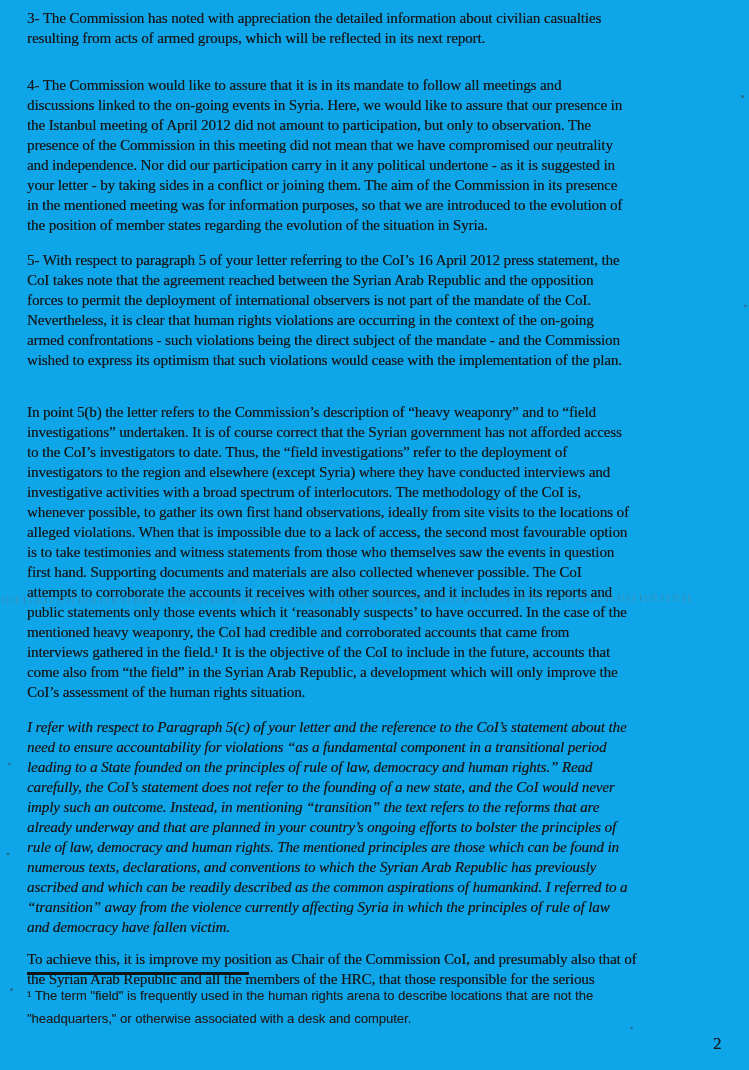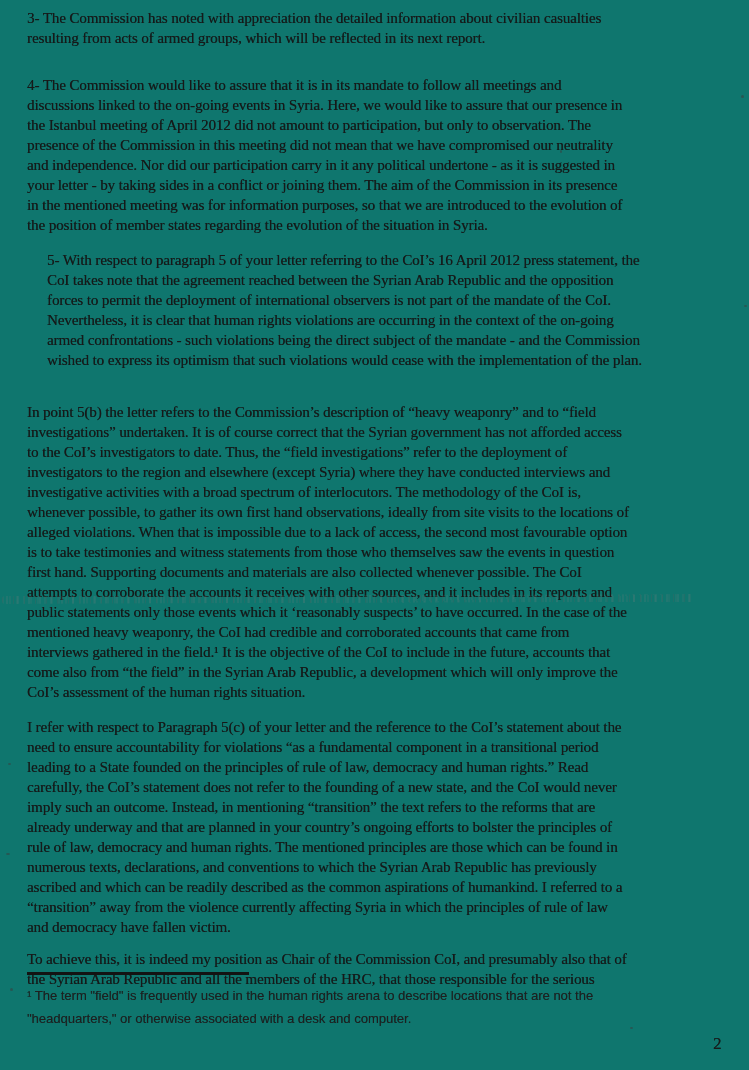--- a/index.html
+++ b/index.html
@@ -11,7 +11,7 @@
     position: relative;
     width: 749px;
     height: 1070px;
-    background: #0f766e;
+    background: #0ea5e9;
     overflow: hidden;
     font-family: "Liberation Serif", "DejaVu Serif", serif;
     color: #181818;

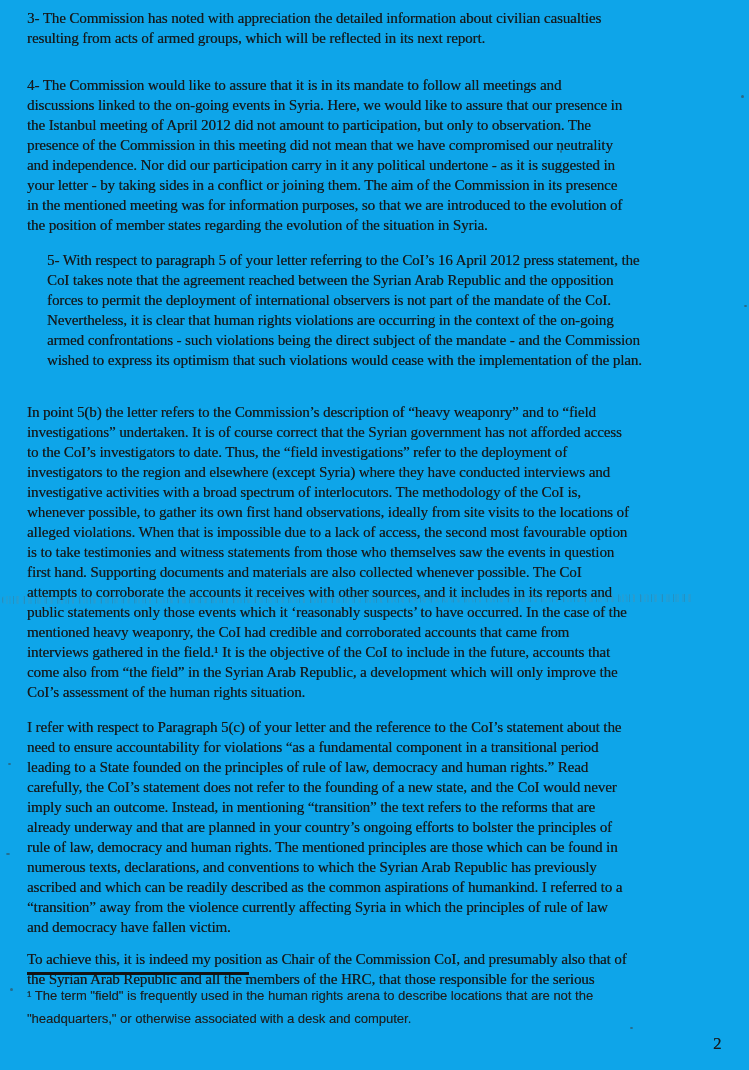--- a/index.html
+++ b/index.html
@@ -30,7 +30,7 @@
     text-shadow: 0.3px 0 0 rgba(0,0,0,0.55);
   }
   .para-1 { margin-top: 27px; }
-  .para-2 { margin-top: 15px; margin-left: 20px; }
+  .para-2 { margin-top: 15px; }
   .para-3 { margin-top: 32px; }
   .para-4 { margin-top: 15px; }
   .para-5 { margin-top: 12px; }

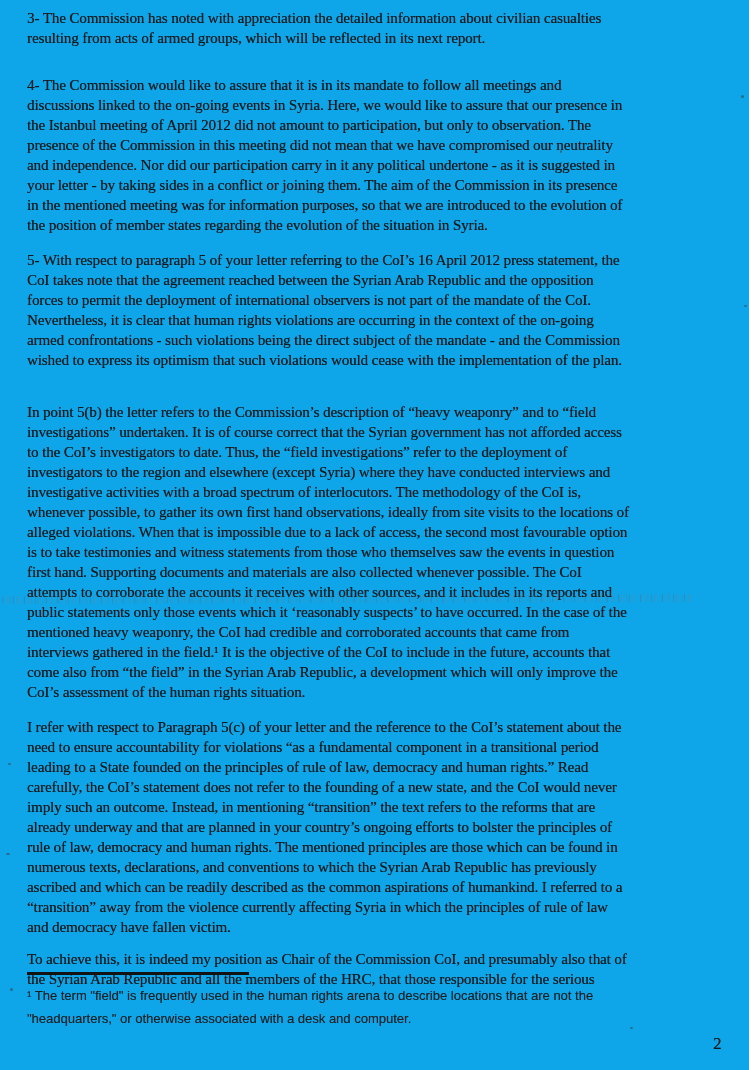--- a/index.html
+++ b/index.html
@@ -32,7 +32,7 @@
   .para-1 { margin-top: 27px; }
   .para-2 { margin-top: 15px; }
   .para-3 { margin-top: 32px; }
-  .para-4 { margin-top: 15px; }
+  .para-4 { margin-top: 15px; font-style: italic; }
   .para-5 { margin-top: 12px; }
 
   .footnote {

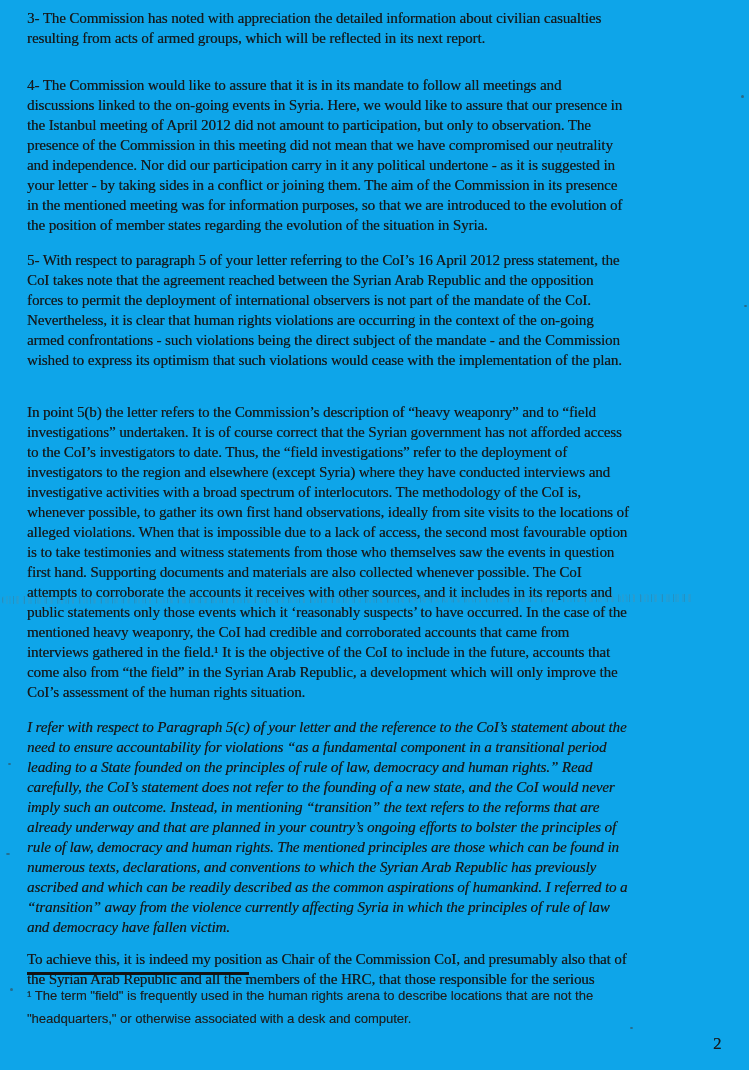--- a/index.html
+++ b/index.html
@@ -142,7 +142,7 @@
 ascribed and which can be readily described as the common aspirations of humankind.  I referred to a
 “transition” away from the violence currently affecting Syria in which the principles of rule of law
 and democracy have fallen victim.</div>
-      <div class="para para-5">To achieve this, it is indeed my position as Chair of the Commission CoI, and presumably also that of
+      <div class="para para-5">To achieve this, it is improve my position as Chair of the Commission CoI, and presumably also that of
 the Syrian Arab Republic and all the members of the HRC, that those responsible for the serious</div>
     </div>
 

